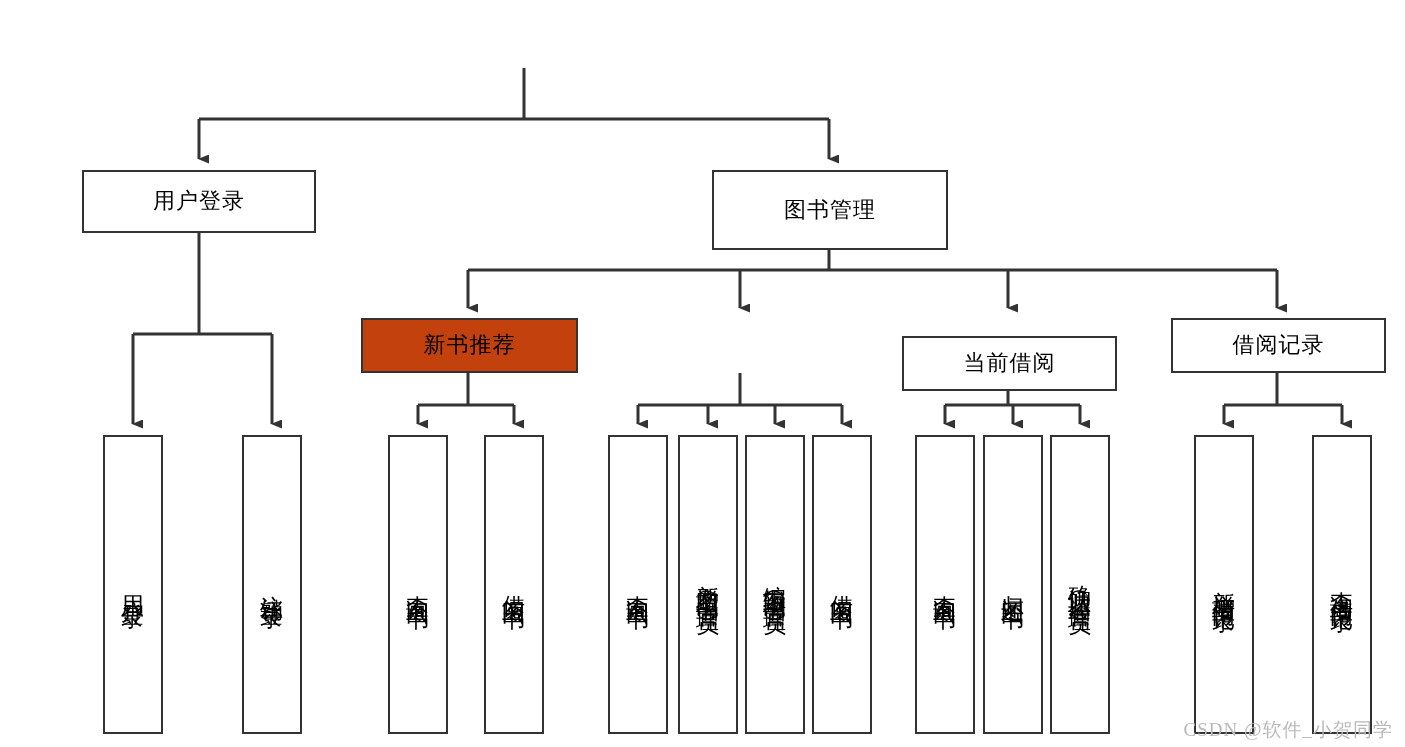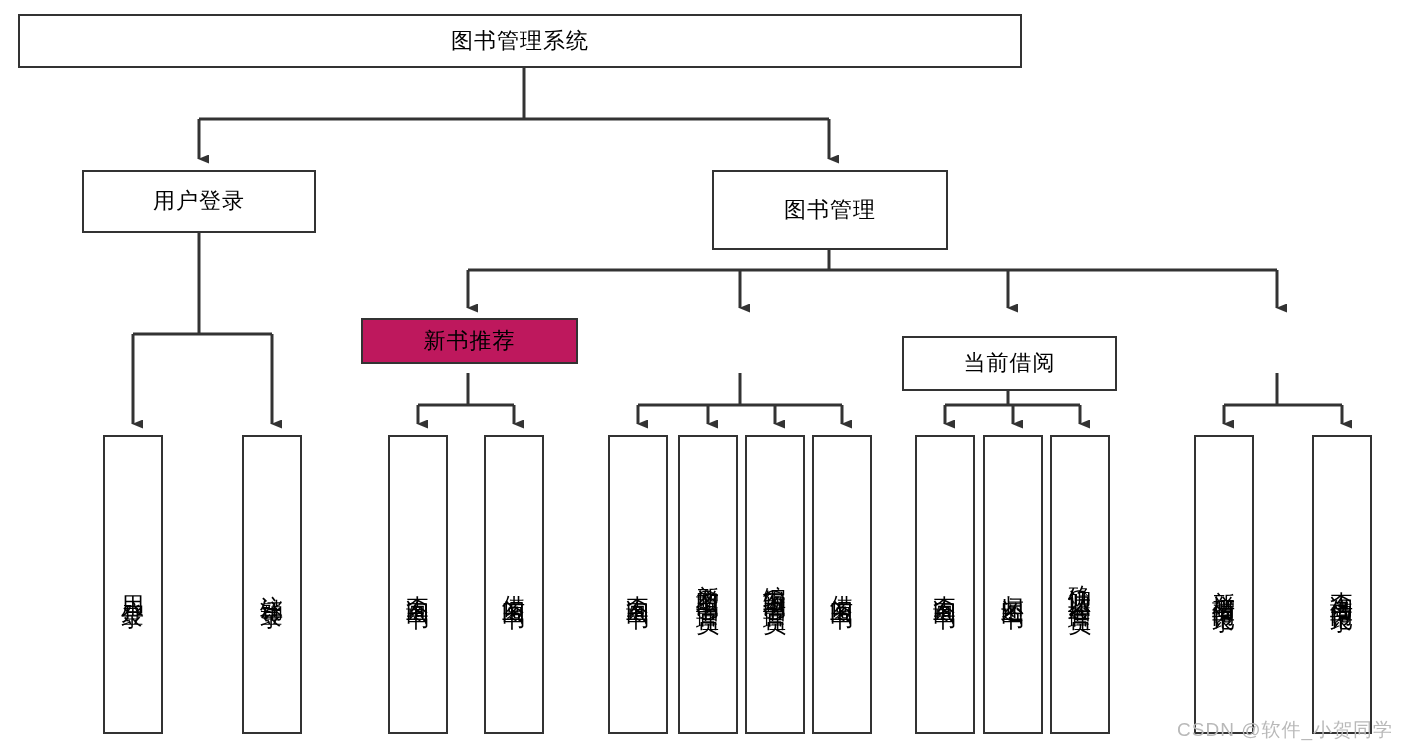--- a/index.html
+++ b/index.html
@@ -137,7 +137,6 @@
     </g>
   </svg>
 
-  <div class="node horiz root" style="left: 18px; top: 14px; width: 1004px; height: 54px; border-color: rgb(51, 51, 51); background: rgb(255, 255, 255); color: rgb(0, 0, 0);">图书管理系统</div>
 
   <div class="node horiz" style="left: 82px; top: 170px; width: 234px; height: 63px; border-color: rgb(51, 51, 51); background: rgb(255, 255, 255); color: rgb(0, 0, 0);">用户登录</div>
   <div class="node horiz" style="left: 712px; top: 170px; width: 236px; height: 80px; border-color: rgb(51, 51, 51); background: rgb(255, 255, 255); color: rgb(0, 0, 0);">图书管理</div>

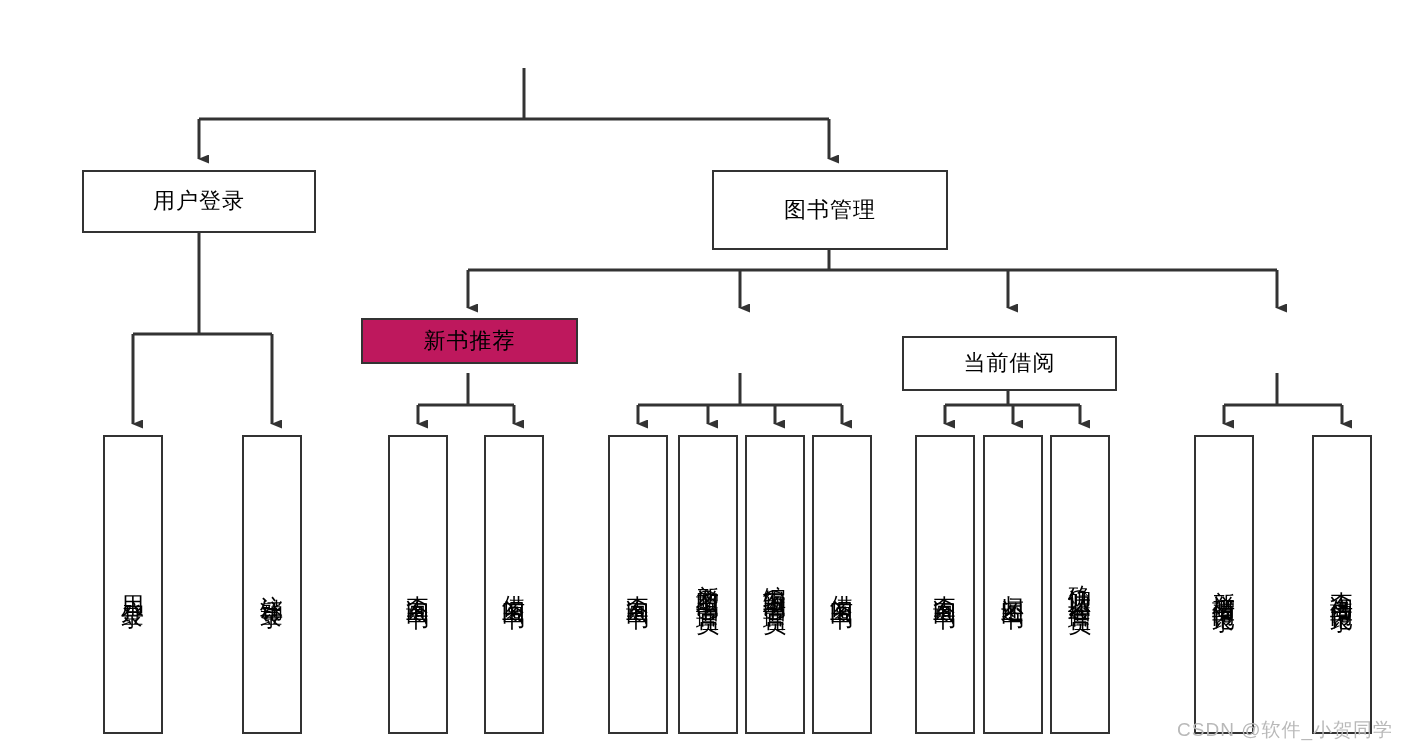--- a/index.html
+++ b/index.html
@@ -141,7 +141,7 @@
   <div class="node horiz" style="left: 82px; top: 170px; width: 234px; height: 63px; border-color: rgb(51, 51, 51); background: rgb(255, 255, 255); color: rgb(0, 0, 0);">用户登录</div>
   <div class="node horiz" style="left: 712px; top: 170px; width: 236px; height: 80px; border-color: rgb(51, 51, 51); background: rgb(255, 255, 255); color: rgb(0, 0, 0);">图书管理</div>
 
-  <div class="node horiz" style="left: 361px; top: 318px; width: 217px; height: 46px; border-color: rgb(51, 51, 51); background: #be185d; color: rgb(0, 0, 0);">新书推荐</div>
+  <div class="node horiz" style="left: 361px; top: 318px; width: 217px; height: 55px; border-color: rgb(51, 51, 51); background: #c2410c; color: rgb(0, 0, 0);">新书推荐</div>
   <div class="node horiz" style="left: 902px; top: 318px; width: 215px; height: 55px; border-color: rgb(51, 51, 51); background: rgb(255, 255, 255); color: rgb(0, 0, 0); margin-top: 18px;">当前借阅</div>
 
   <div class="node vert" style="left: 103px; top: 435px; width: 60px; height: 299px; border-color: rgb(51, 51, 51); background: rgb(255, 255, 255); color: rgb(0, 0, 0);">

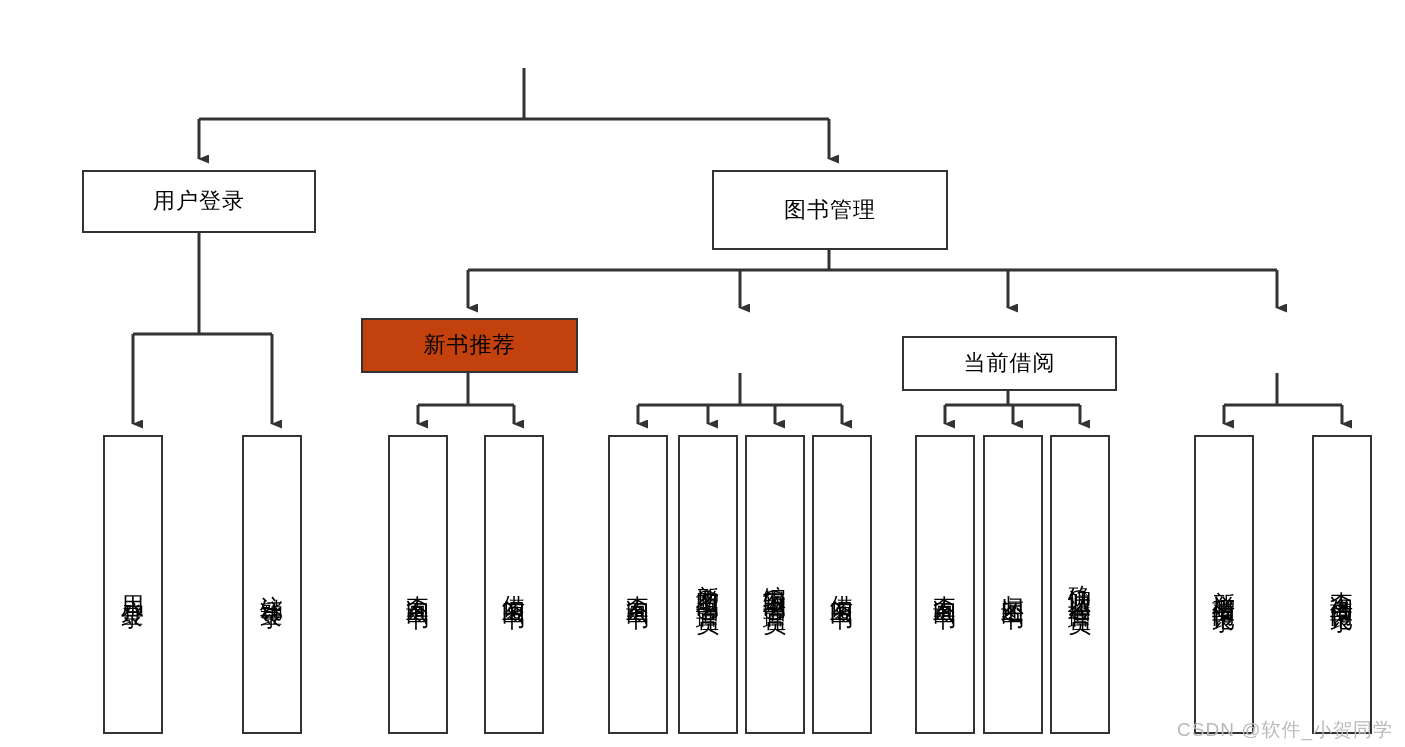--- a/index.html
+++ b/index.html
@@ -143,6 +143,7 @@
 
   <div class="node horiz" style="left: 361px; top: 318px; width: 217px; height: 55px; border-color: rgb(51, 51, 51); background: #c2410c; color: rgb(0, 0, 0);">新书推荐</div>
   <div class="node horiz" style="left: 902px; top: 318px; width: 215px; height: 55px; border-color: rgb(51, 51, 51); background: rgb(255, 255, 255); color: rgb(0, 0, 0); margin-top: 18px;">当前借阅</div>
+  <div class="node horiz" style="left: 1171px; top: 318px; width: 215px; height: 55px; border-color: rgb(51, 51, 51); background: rgb(255, 255, 255); color: rgb(0, 0, 0);">借阅记录</div>
 
   <div class="node vert" style="left: 103px; top: 435px; width: 60px; height: 299px; border-color: rgb(51, 51, 51); background: rgb(255, 255, 255); color: rgb(0, 0, 0);">
     <span class="vlabel">用户登录</span>

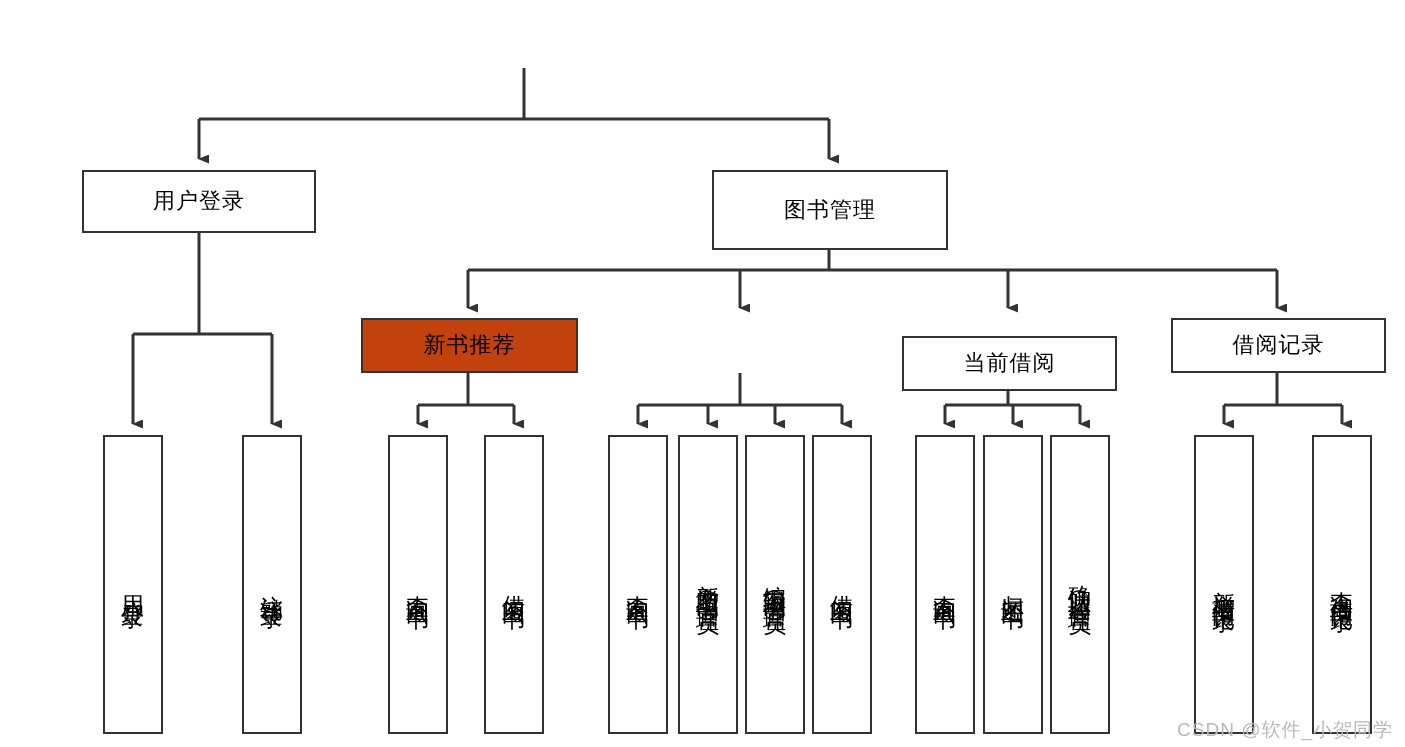--- a/index.html
+++ b/index.html
@@ -67,7 +67,7 @@
     color: #b9b9b9;
     letter-spacing: 1px;
     white-space: nowrap;
-    font-family: Liberation Sans, sans-serif;
+    font-family: Liberation Serif, serif;
   }
 </style>
 </head>

